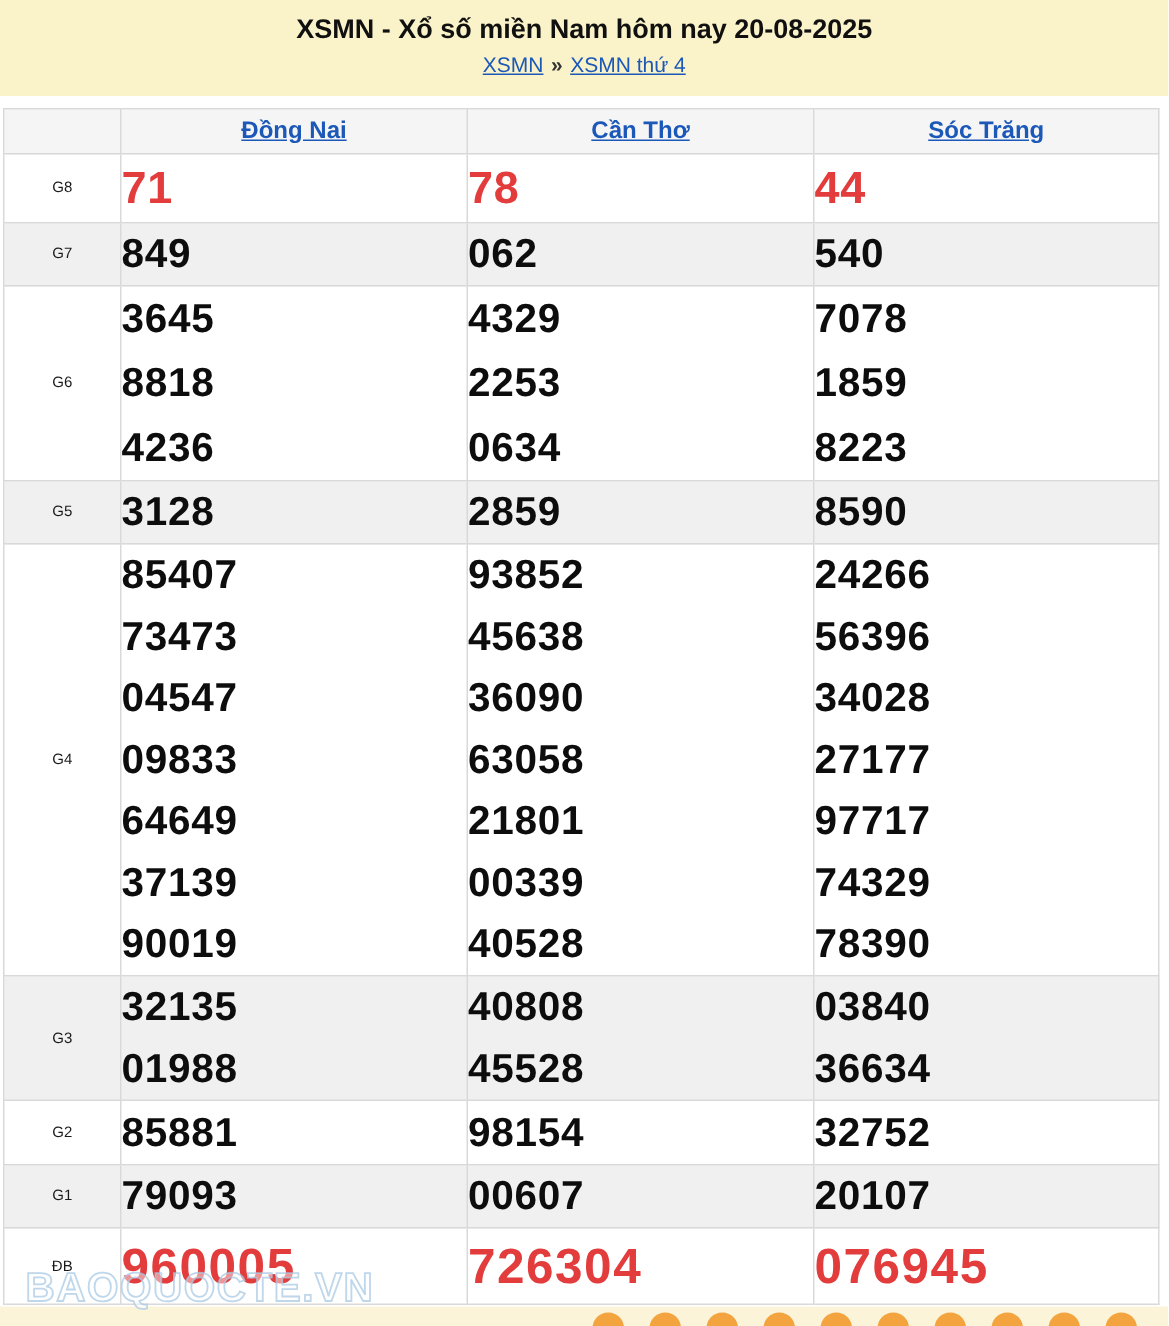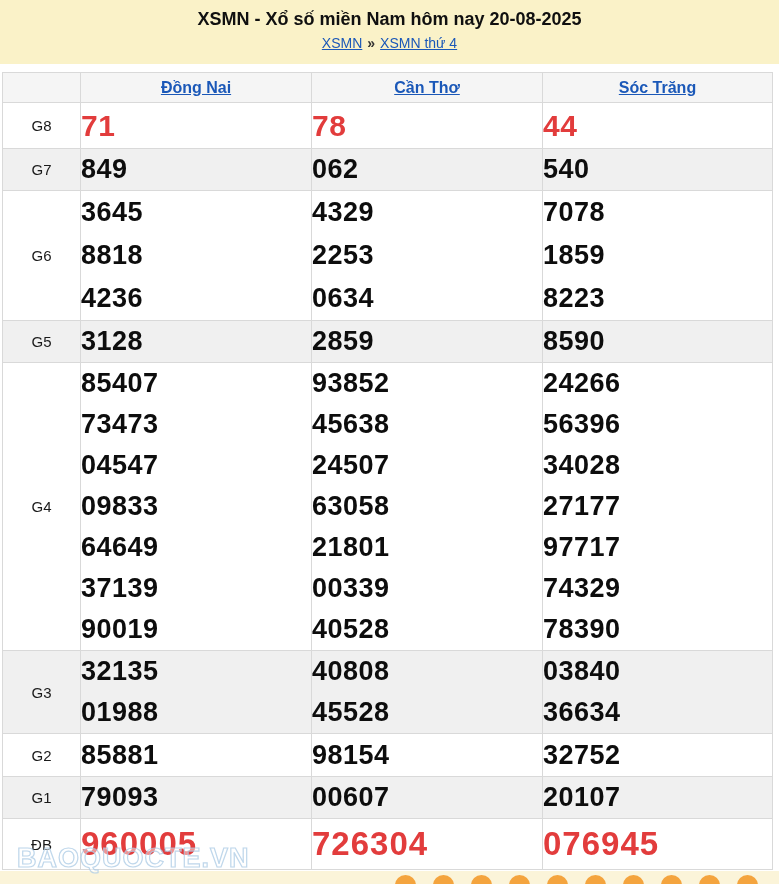--- a/index.html
+++ b/index.html
@@ -53,7 +53,7 @@
   }
   .results tr.shade { background: #f0f0f0; }
   .label-cell {
-    font-size: 15px;
+    font-size: 10px;
     text-align: center;
     color: #1a1a1a;
     vertical-align: middle;

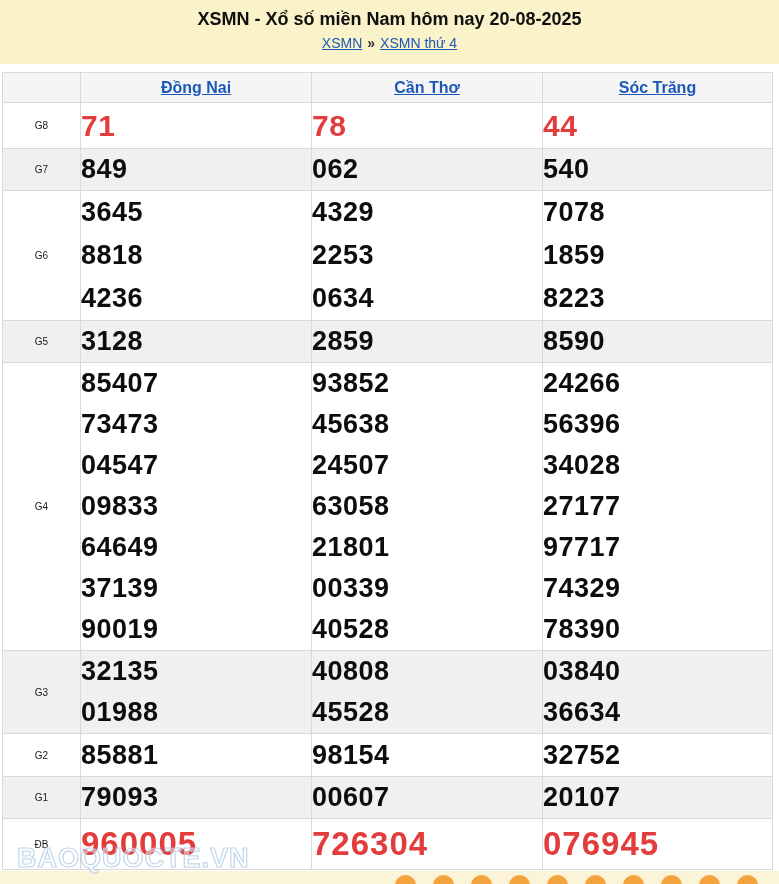--- a/index.html
+++ b/index.html
@@ -200,7 +200,7 @@
         <td>
           <div class="num">93852</div>
           <div class="num">45638</div>
-          <div class="num">24507</div>
+          <div class="num">36090</div>
           <div class="num">63058</div>
           <div class="num">21801</div>
           <div class="num">00339</div>

